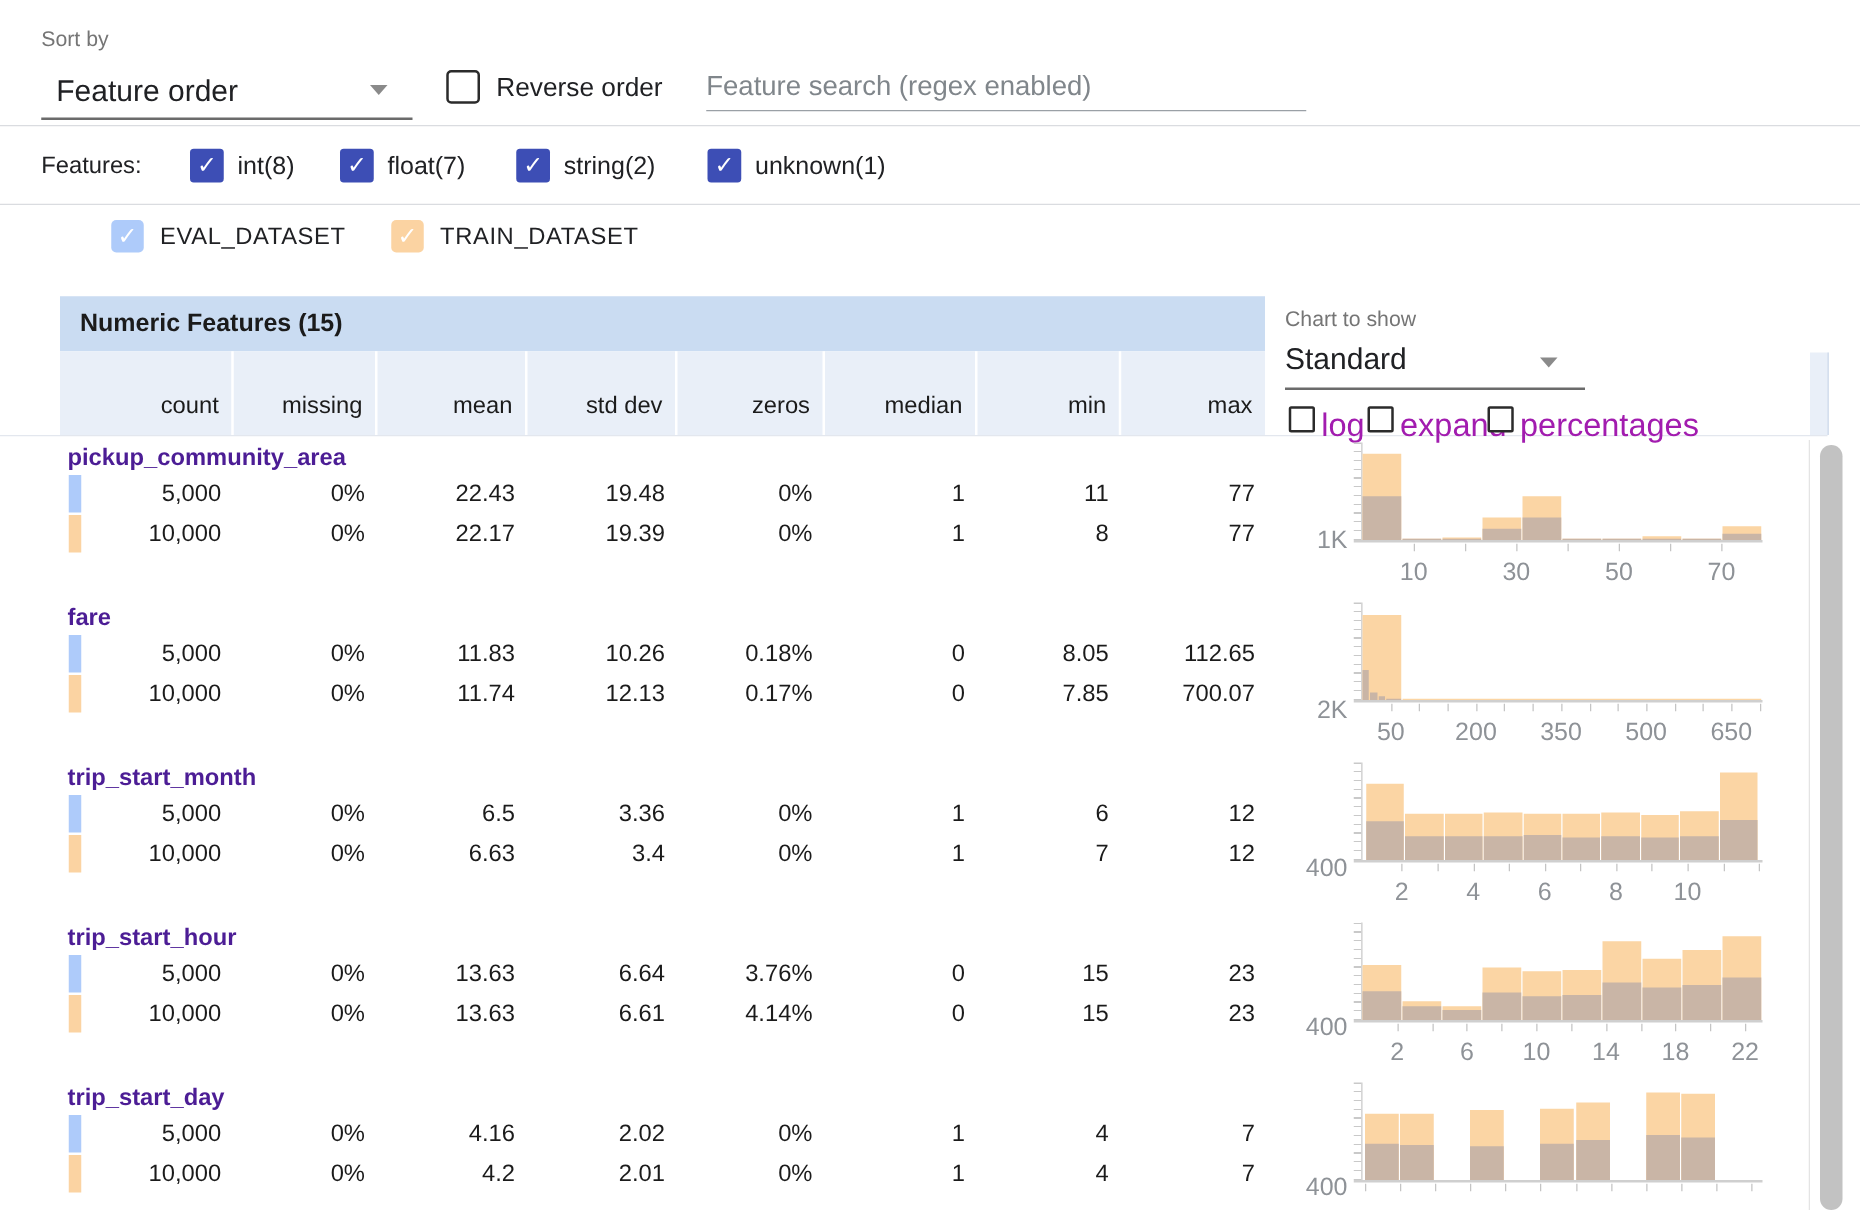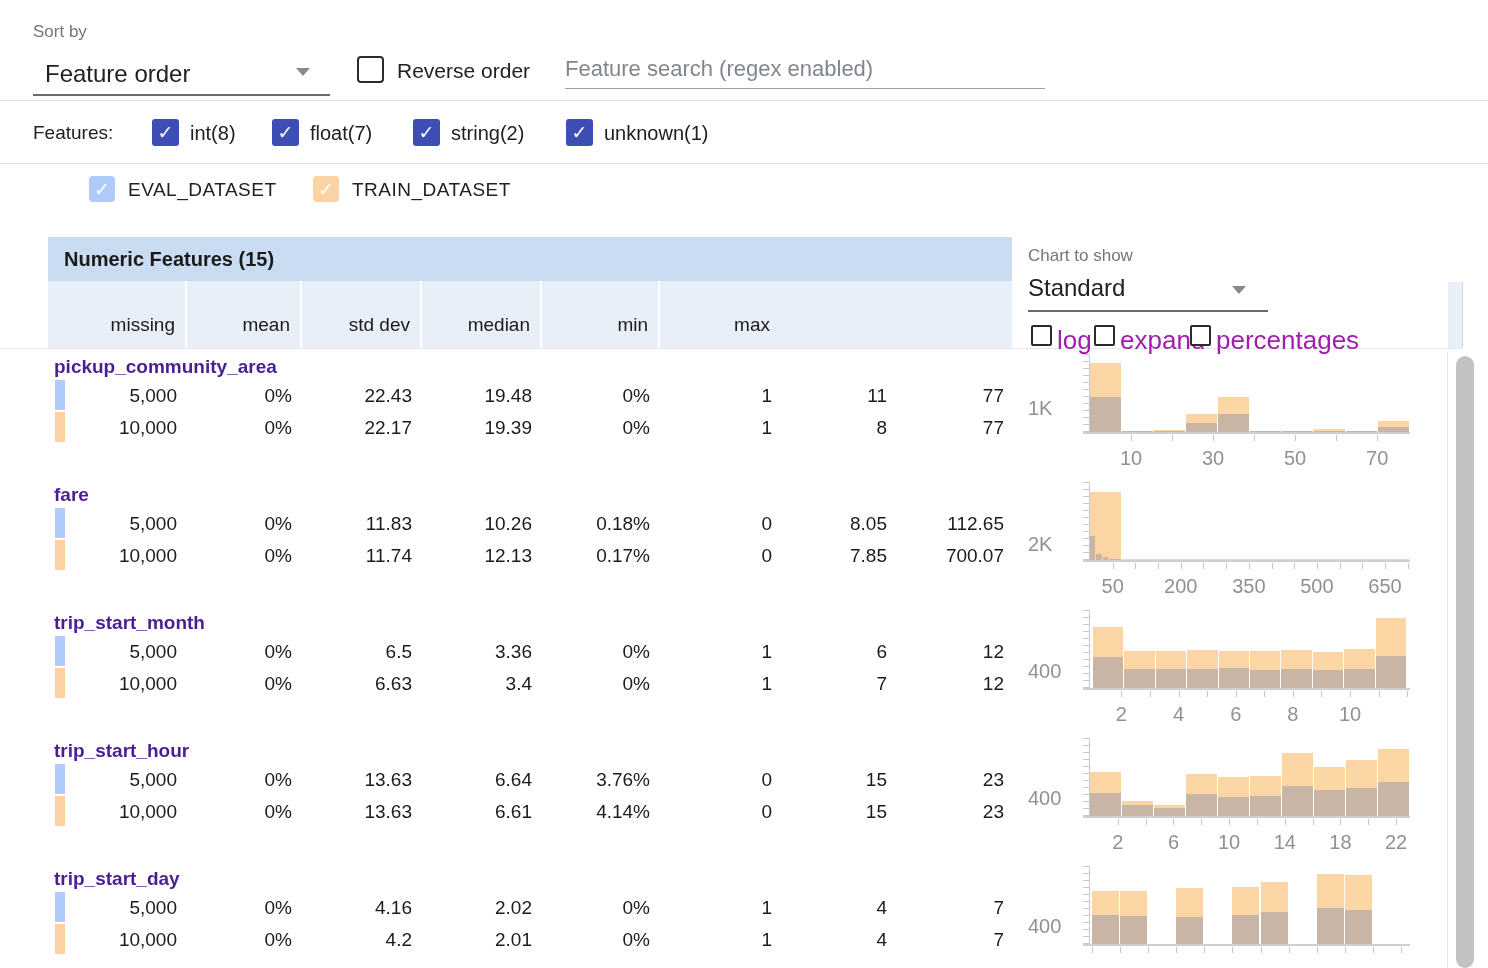--- a/index.html
+++ b/index.html
@@ -102,6 +102,7 @@
     <span>Numeric Features (15)</span>
   </div>
   <div class="band-cols" id="col-header-row">
+      <div class="colh">count</div>
       <div class="colh">missing</div>
       <div class="colh">mean</div>
       <div class="colh">std dev</div>

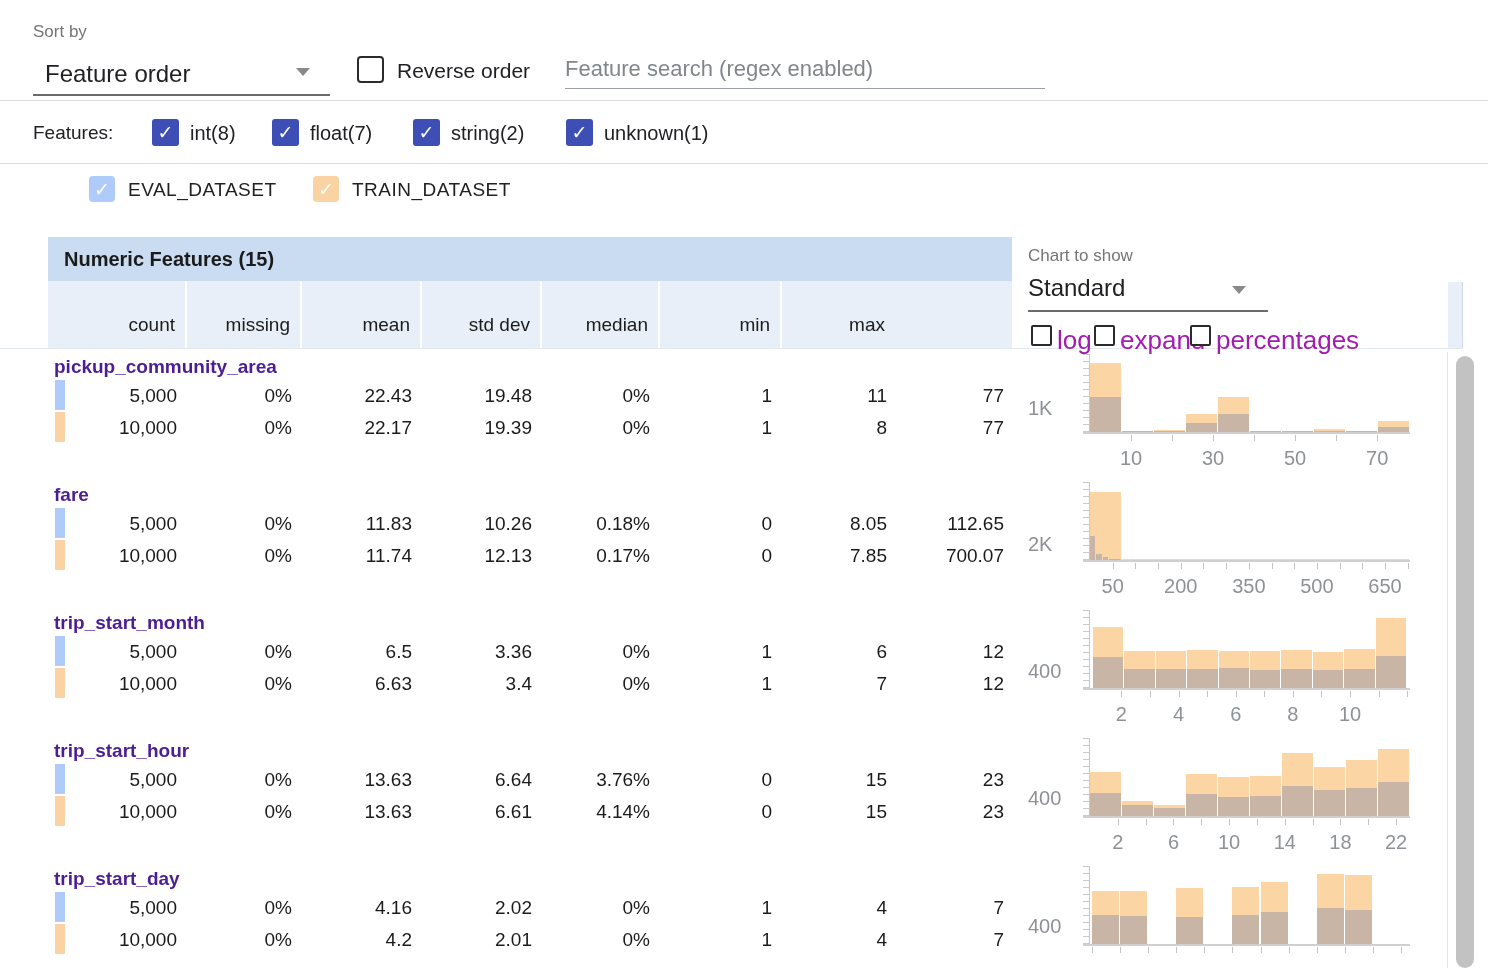--- a/index.html
+++ b/index.html
@@ -106,6 +106,7 @@
       <div class="colh">missing</div>
       <div class="colh">mean</div>
       <div class="colh">std dev</div>
+      <div class="colh">zeros</div>
       <div class="colh">median</div>
       <div class="colh">min</div>
       <div class="colh">max</div>

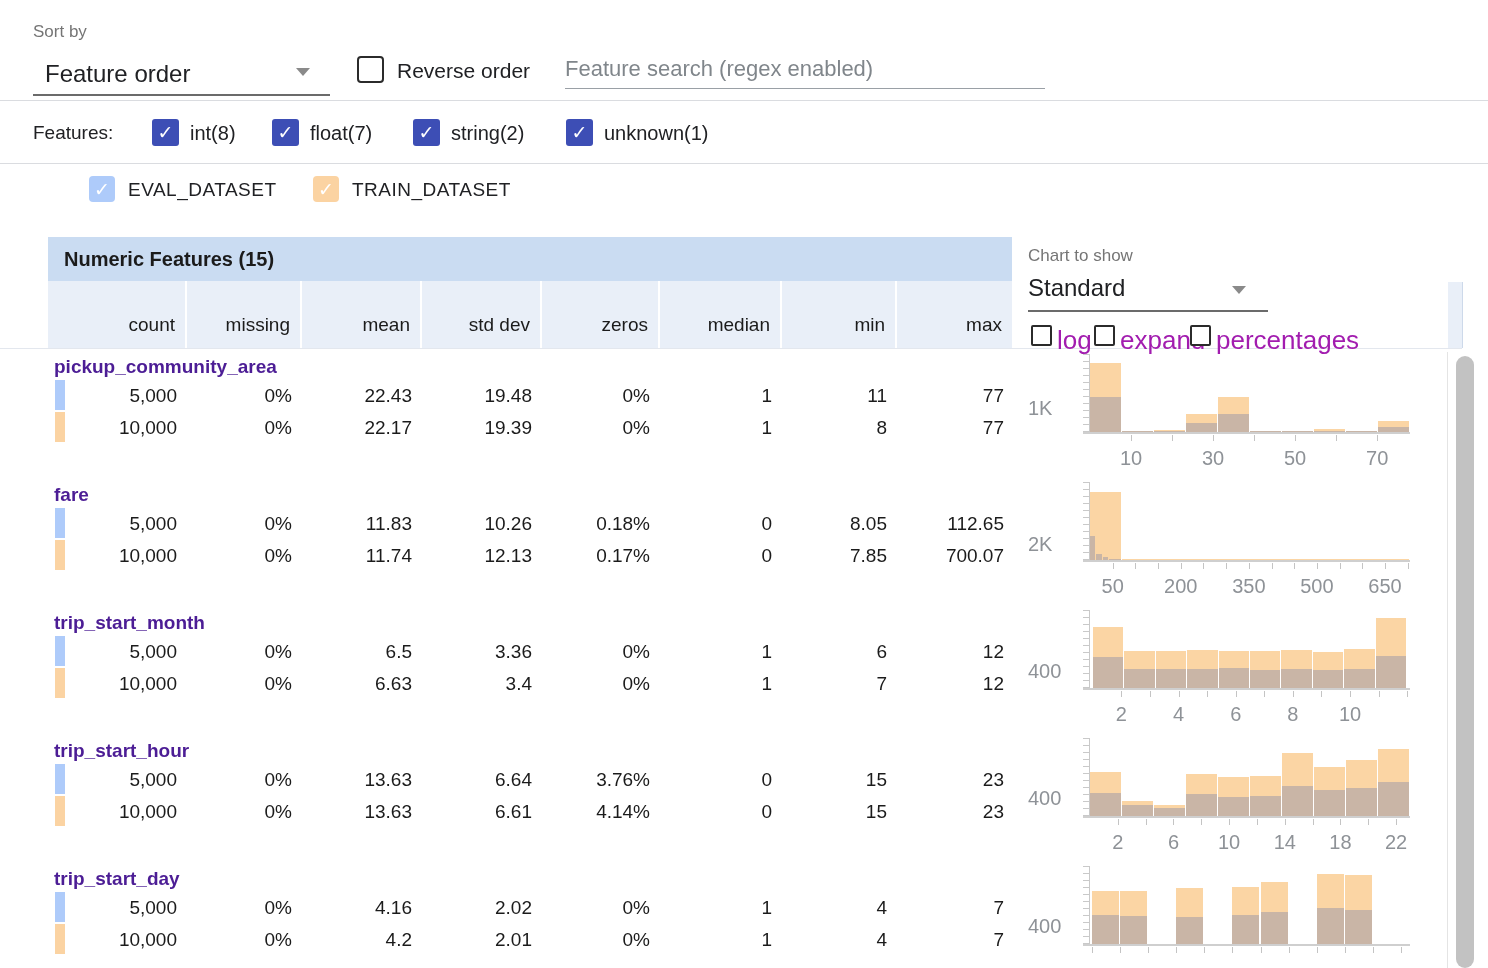--- a/index.html
+++ b/index.html
@@ -50,7 +50,7 @@
 
   
   .chart{position:absolute;left:980px;top:0;width:432px;height:128px;}
-  .ylabel{position:absolute;left:0;width:50px;font-size:20px;color:#8e9297;line-height:22px;}
+  .ylabel{position:absolute;left:0;width:50px;text-align:right;font-size:20px;color:#8e9297;line-height:22px;margin-top:24px;}
   .yticks{position:absolute;left:55px;top:2px;width:6px;height:78px;
         background:repeating-linear-gradient(to bottom,#c9c9c9 0 1px,transparent 1px 7px);}
   .yline{position:absolute;left:61px;top:2px;width:1px;height:78px;background:#c9c9c9;}

